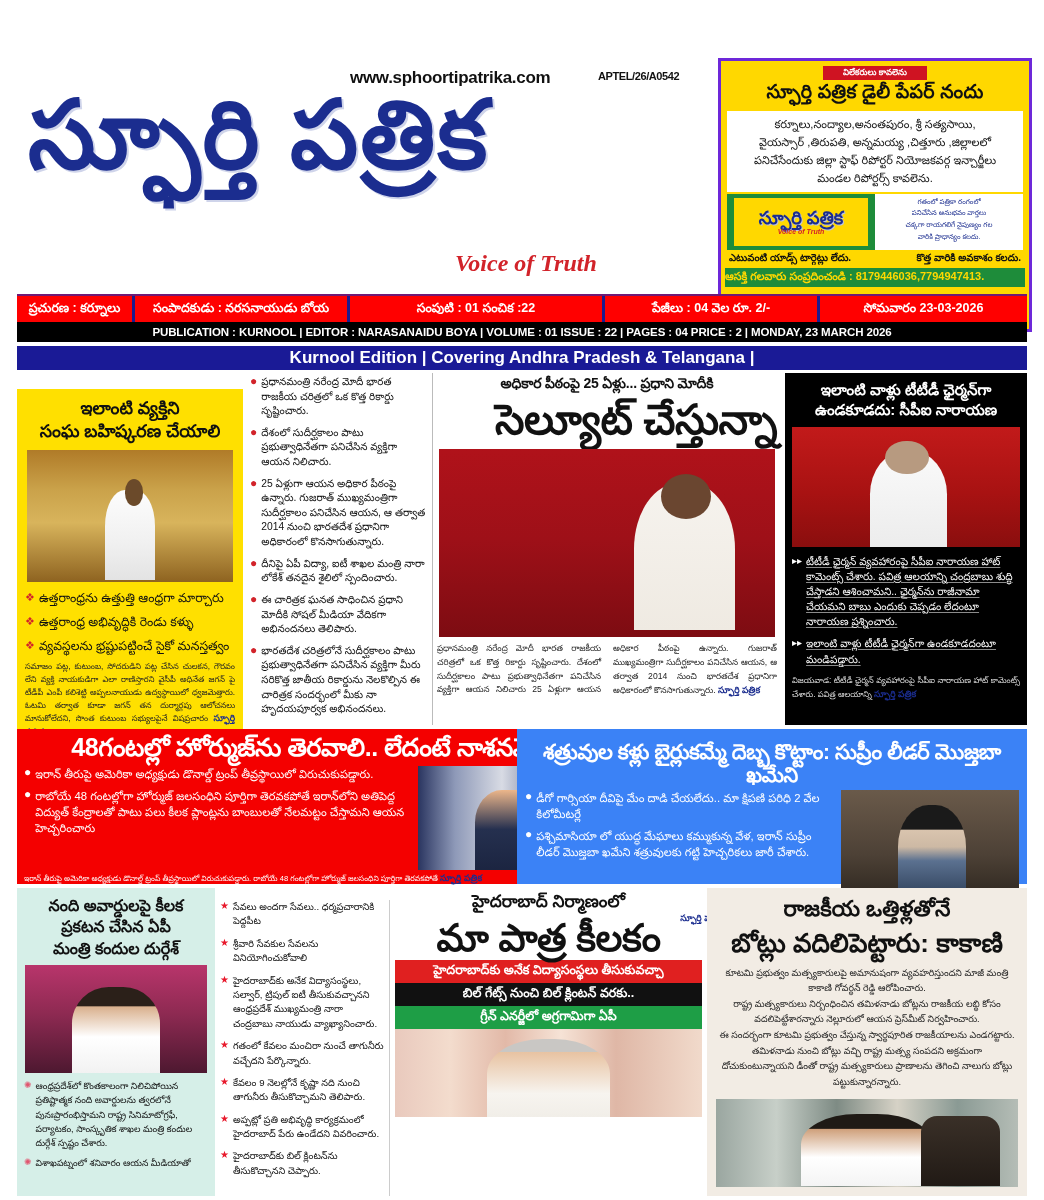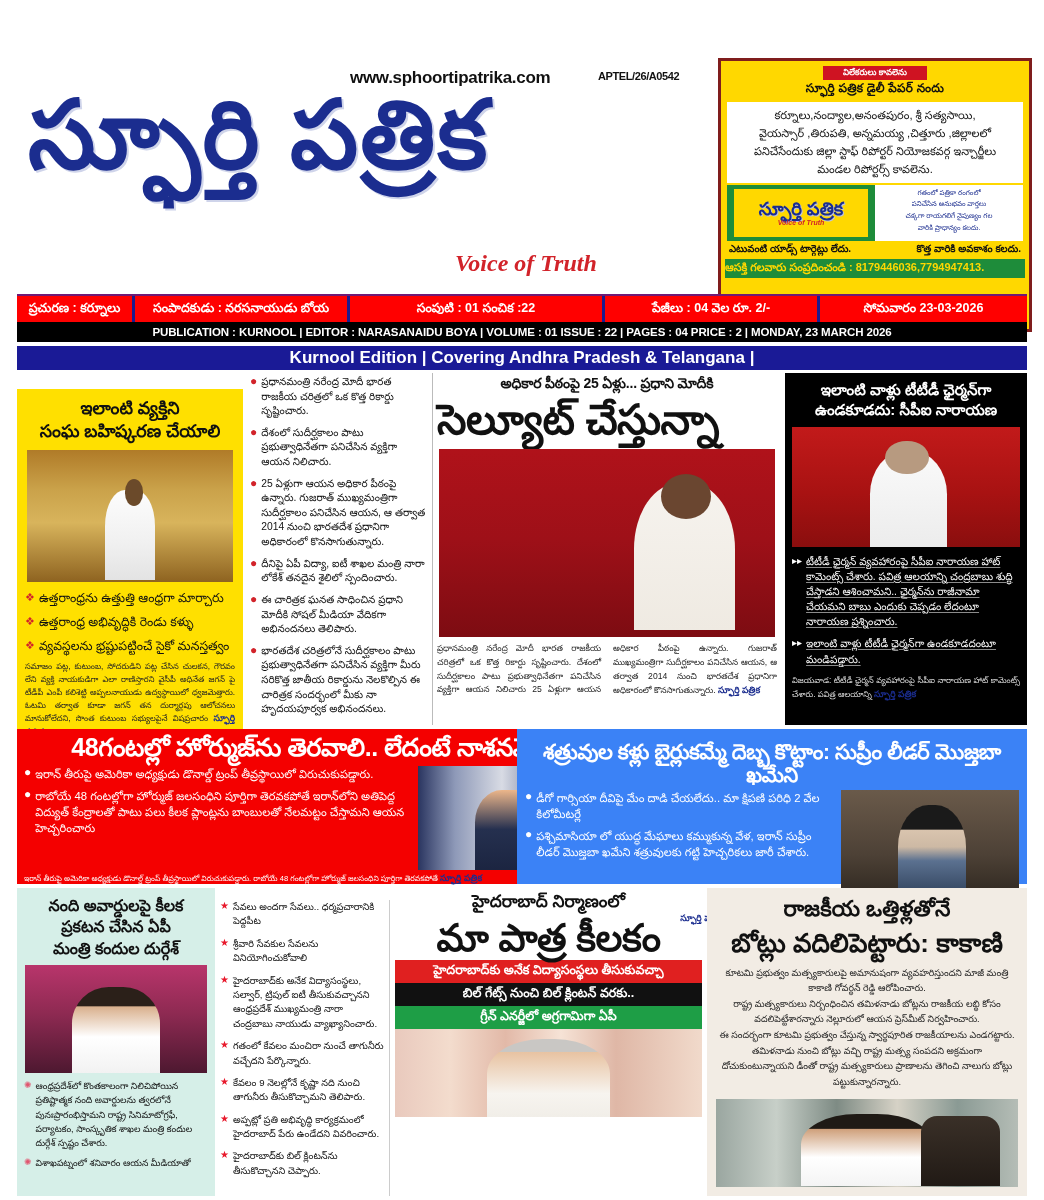--- a/index.html
+++ b/index.html
@@ -39,7 +39,7 @@
   
   .ad-box {
     position: absolute; left: 718px; top: 58px; width: 314px; height: 274px;
-    border: 3px solid #7f1d1d; background: #ffd800; overflow: hidden;
+    border: 3px solid #6d28d9; background: #ffd800; overflow: hidden;
   }
   .ad-redstrip {
     margin: 5px auto 0; width: 104px; background: #cf1322; color: #fff;

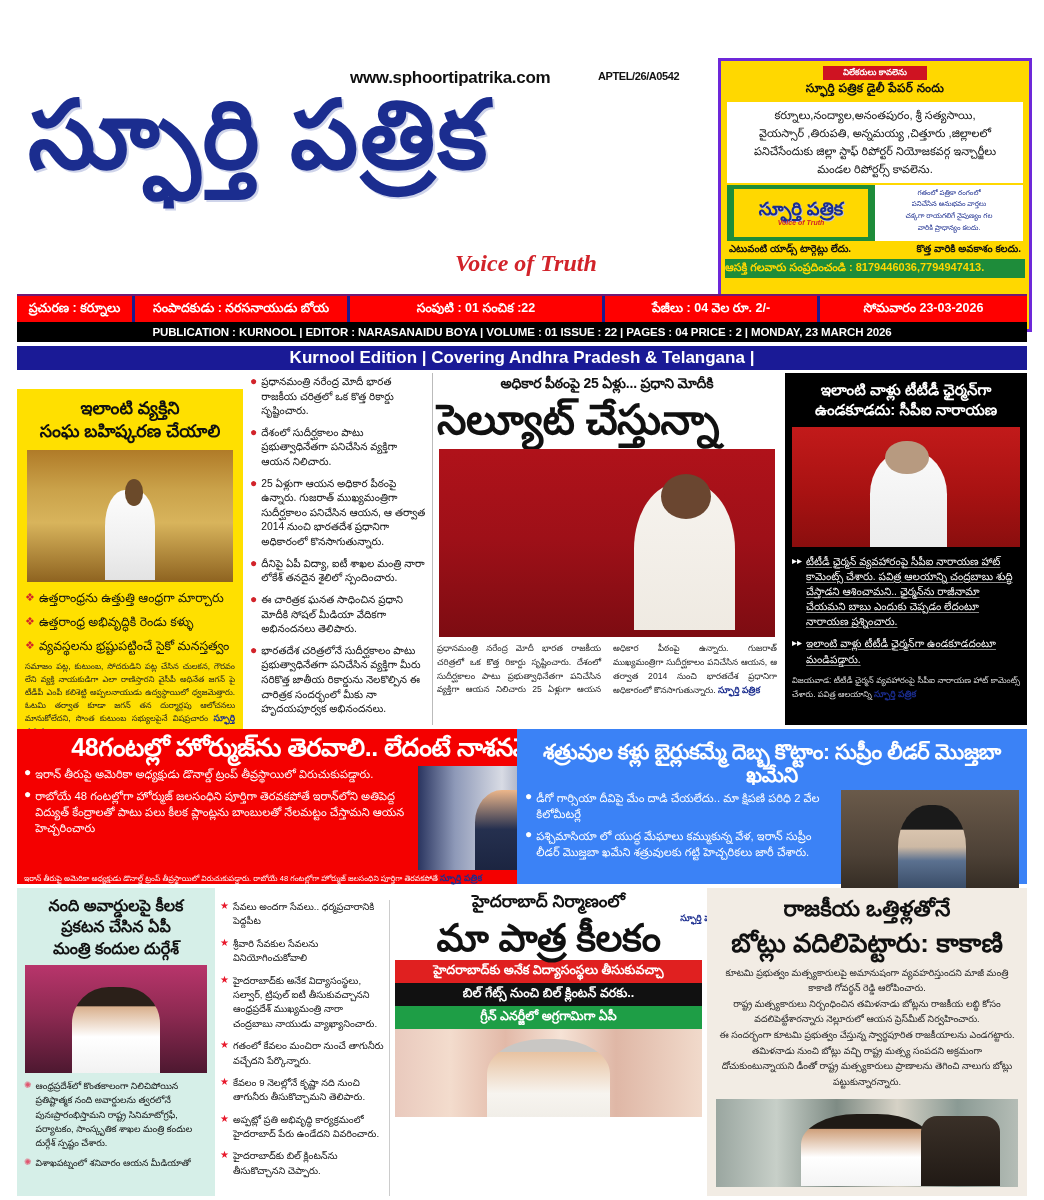--- a/index.html
+++ b/index.html
@@ -46,7 +46,7 @@
     text-align: center; font-size: 8.5px; font-weight: bold; padding: 1px 0;
   }
   .ad-title {
-    text-align: center; font-size: 12px; font-weight: bold; color: #111;
+    text-align: center; font-size: 19px; font-weight: bold; color: #111;
     margin-top: 1px; letter-spacing: 0.2px;
   }
   .ad-body {

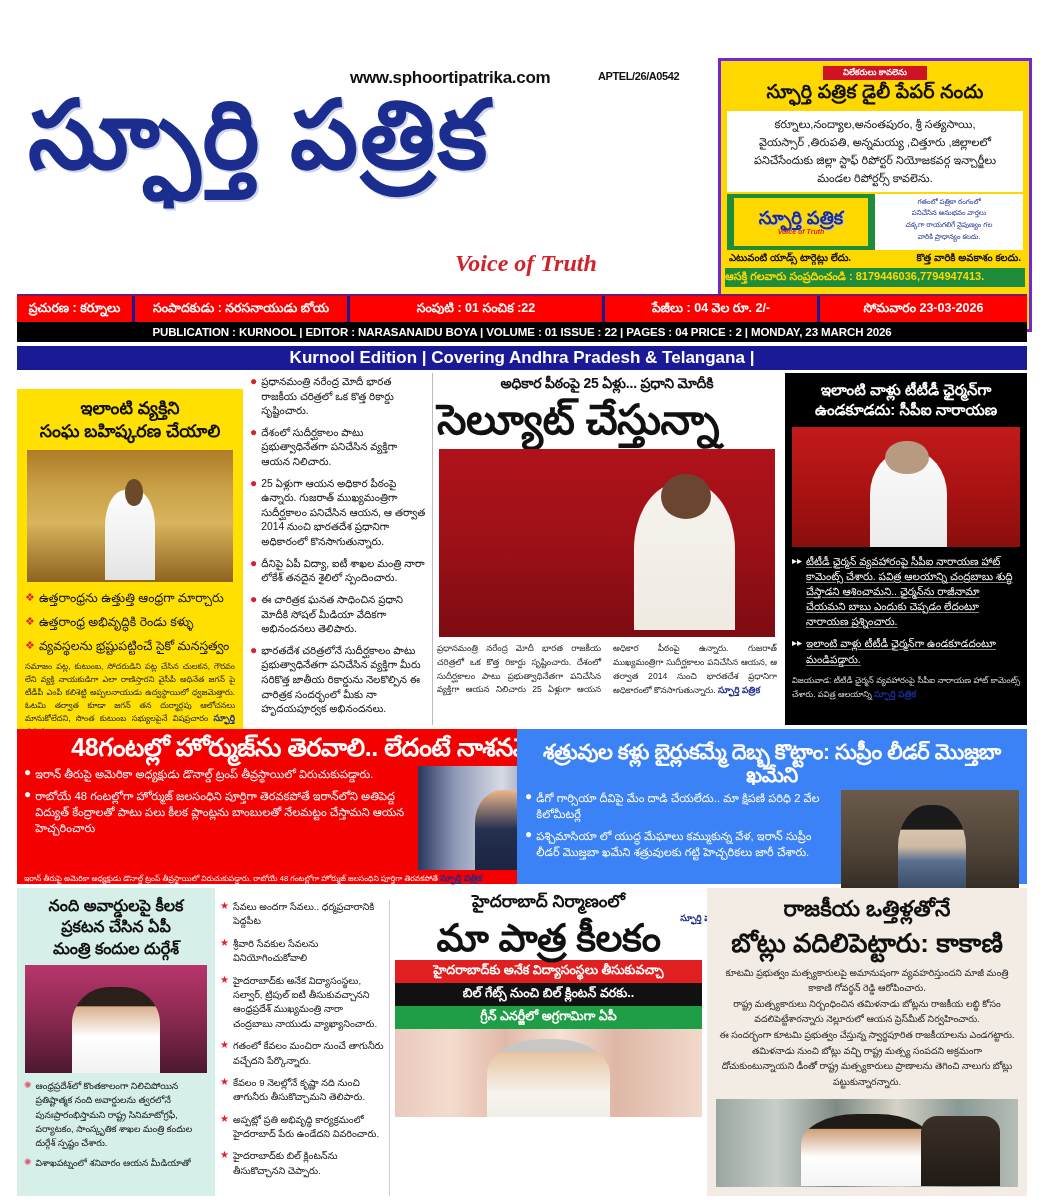--- a/index.html
+++ b/index.html
@@ -199,7 +199,7 @@
     letter-spacing: -0.2px; padding-top: 2px;
   }
   .c-headline {
-    text-align: left; font-size: 42px; font-weight: bold; color: #111;
+    text-align: right; font-size: 42px; font-weight: bold; color: #111;
     line-height: 1.1; margin-top: 2px; letter-spacing: -0.5px;
   }
   .c-photo { width: 336px; height: 188px; margin: 6px auto 0; }

